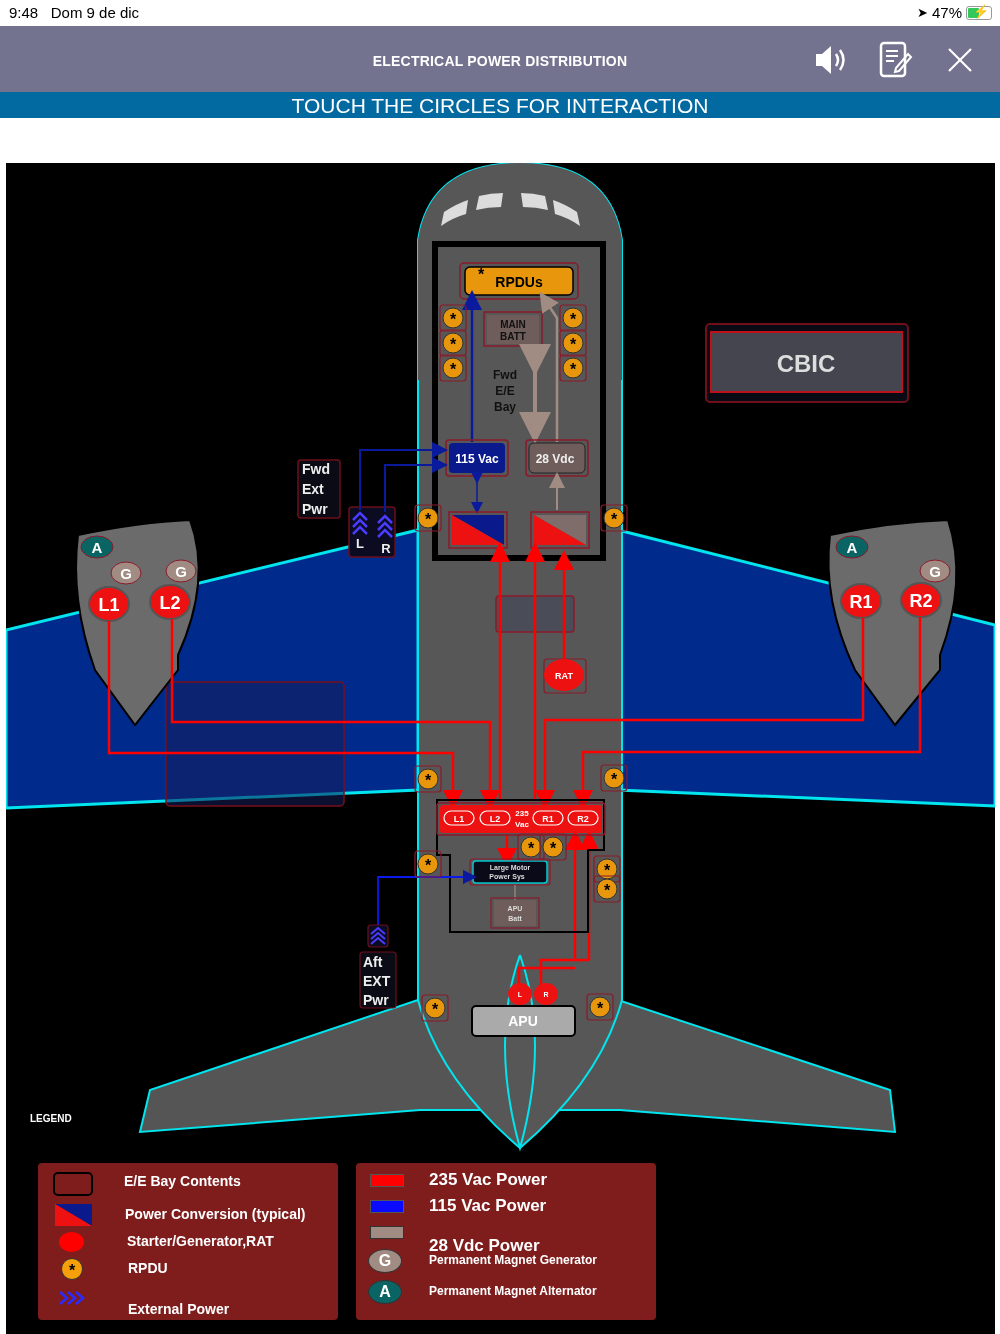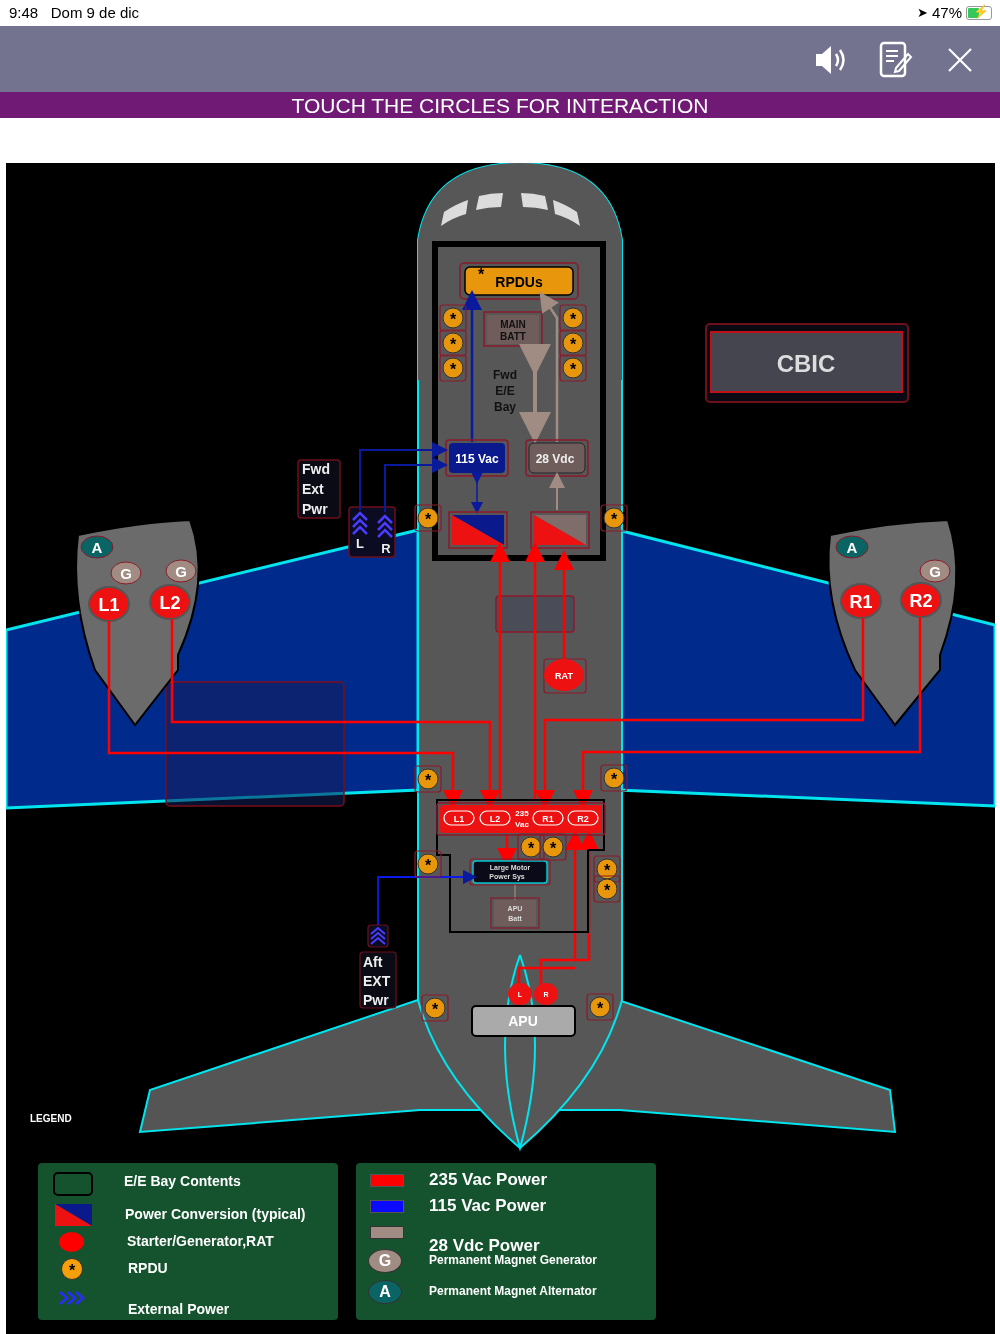--- a/index.html
+++ b/index.html
@@ -36,6 +36,7 @@
 </div>
 
 <div class="header">
+  <div class="title">ELECTRICAL POWER DISTRIBUTION</div>
   <div class="hicon" style="left:812px;">
     <svg width="40" height="40" viewBox="0 0 40 40">
       <path d="M4 14 h6 l9 -8 v28 l-9 -8 h-6z" fill="#fff"></path>

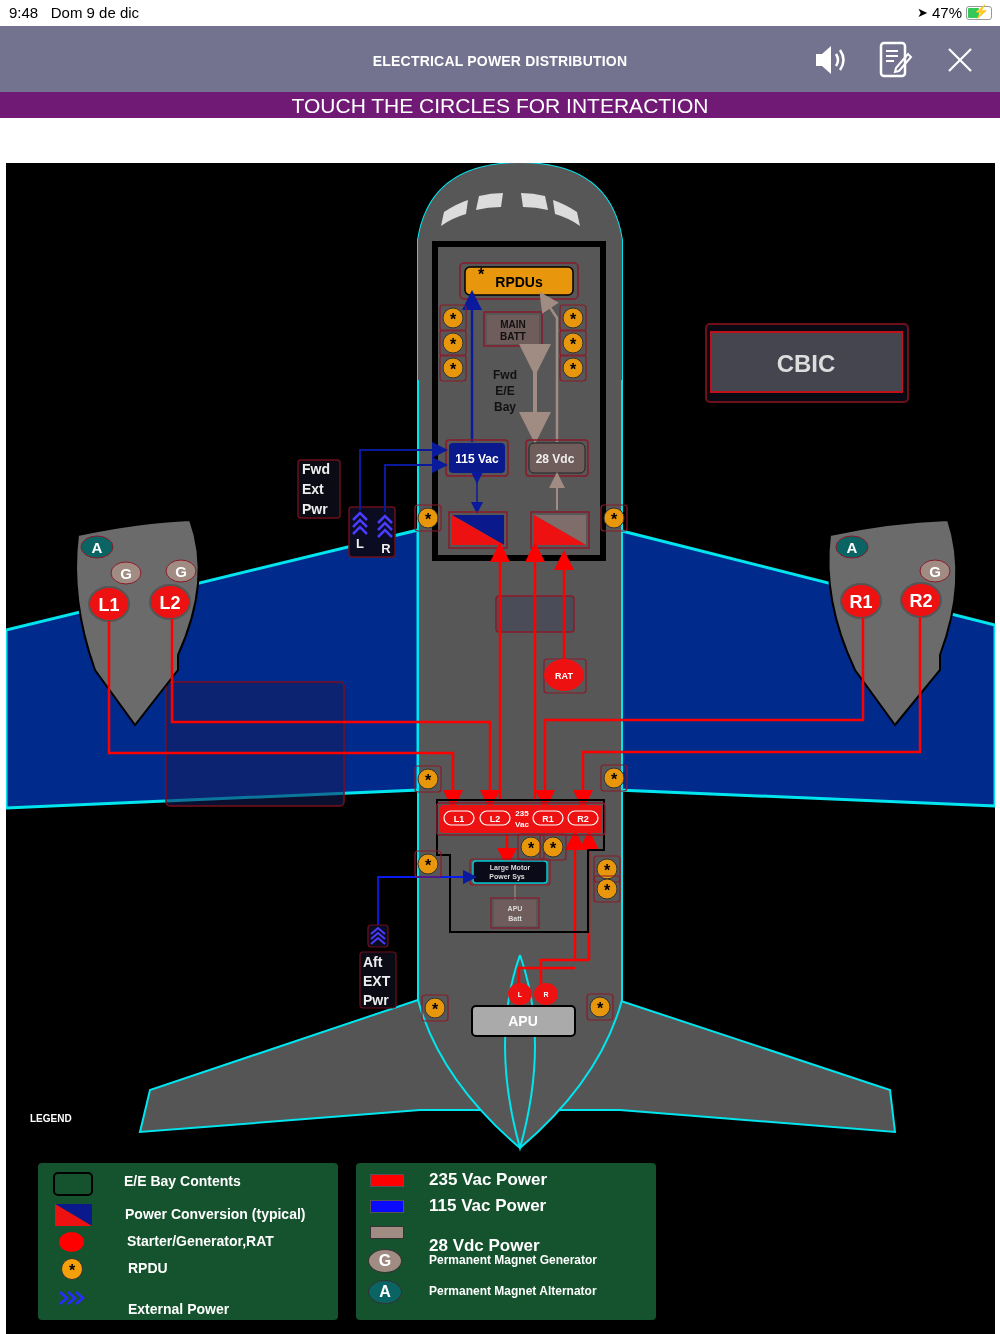--- a/index.html
+++ b/index.html
@@ -13,7 +13,7 @@
   .header{position:absolute;left:0;top:26px;width:1000px;height:66px;background:#74738f;}
   .header .title{position:absolute;left:0;right:0;top:27px;text-align:center;color:#fff;font-size:14px;font-weight:bold;letter-spacing:0.2px;}
   .hicon{position:absolute;top:14px;width:40px;height:40px;cursor:pointer;}
-  .subheader{position:absolute;left:0;top:92px;width:1000px;height:26px;background:#701a75;color:#fff;font-size:21px;text-align:center;line-height:27px;}
+  .subheader{position:absolute;left:0;top:92px;width:1000px;height:26px;background:#0369a1;color:#fff;font-size:21px;text-align:center;line-height:27px;}
   .diagram{position:absolute;left:6px;top:163px;width:989px;height:1171px;background:#000;}
   svg text{font-family:"Liberation Sans",sans-serif;font-weight:bold;}
   .legend-title{position:absolute;left:30px;top:1113px;color:#fff;font-weight:bold;font-size:10px;}

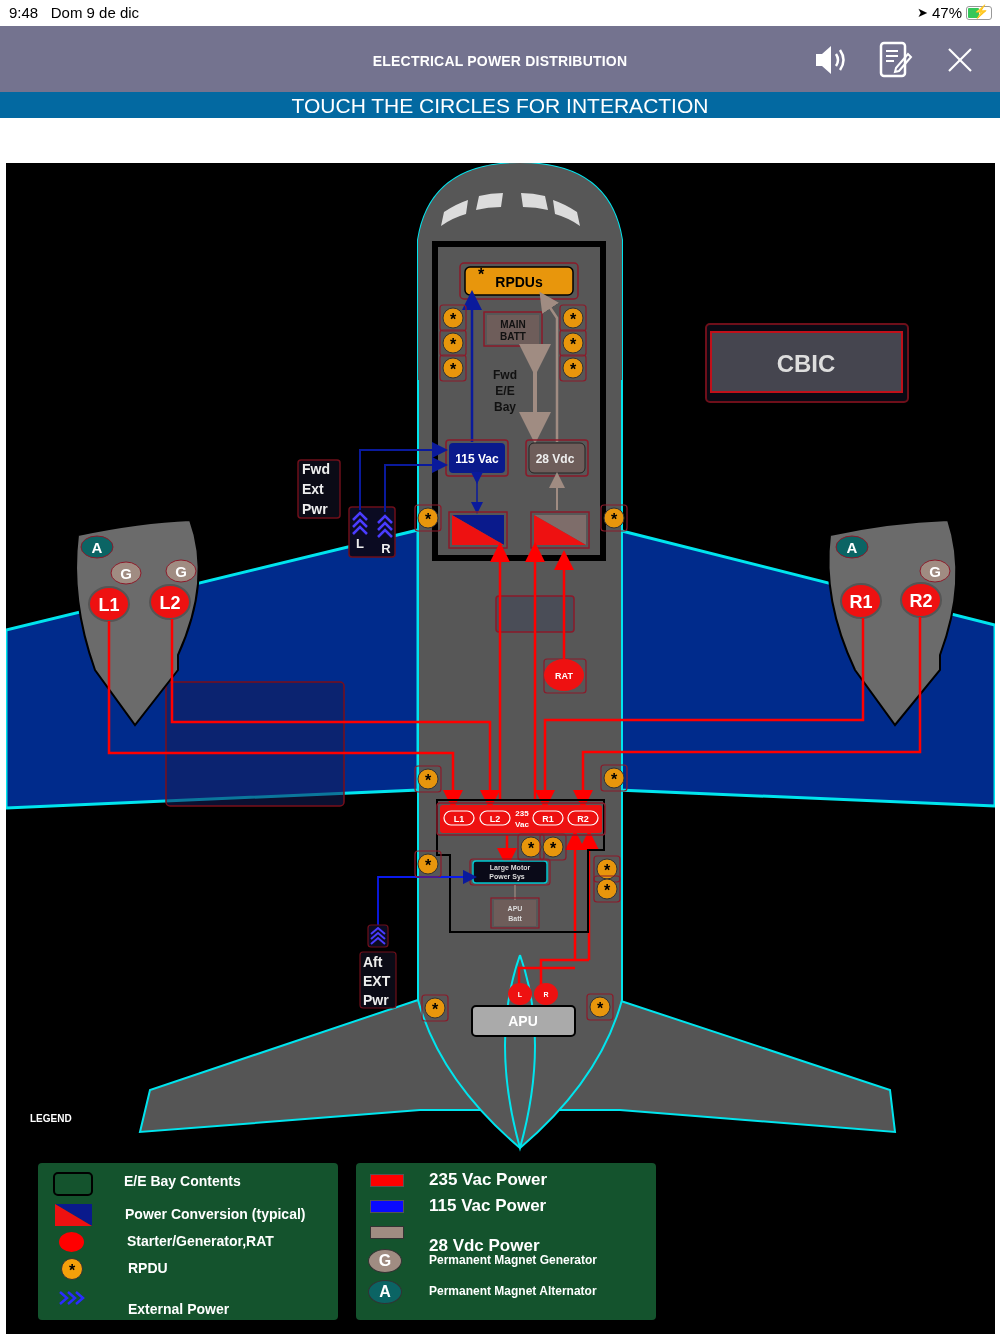--- a/index.html
+++ b/index.html
@@ -17,7 +17,7 @@
   .diagram{position:absolute;left:6px;top:163px;width:989px;height:1171px;background:#000;}
   svg text{font-family:"Liberation Sans",sans-serif;font-weight:bold;}
   .legend-title{position:absolute;left:30px;top:1113px;color:#fff;font-weight:bold;font-size:10px;}
-  .legend-box{position:absolute;background:#14532d;border-radius:4px;}
+  .legend-box{position:absolute;background:#7f1d1d;border-radius:4px;}
   .lg-item{position:absolute;color:#fff;font-weight:bold;}
 </style>
 </head>

